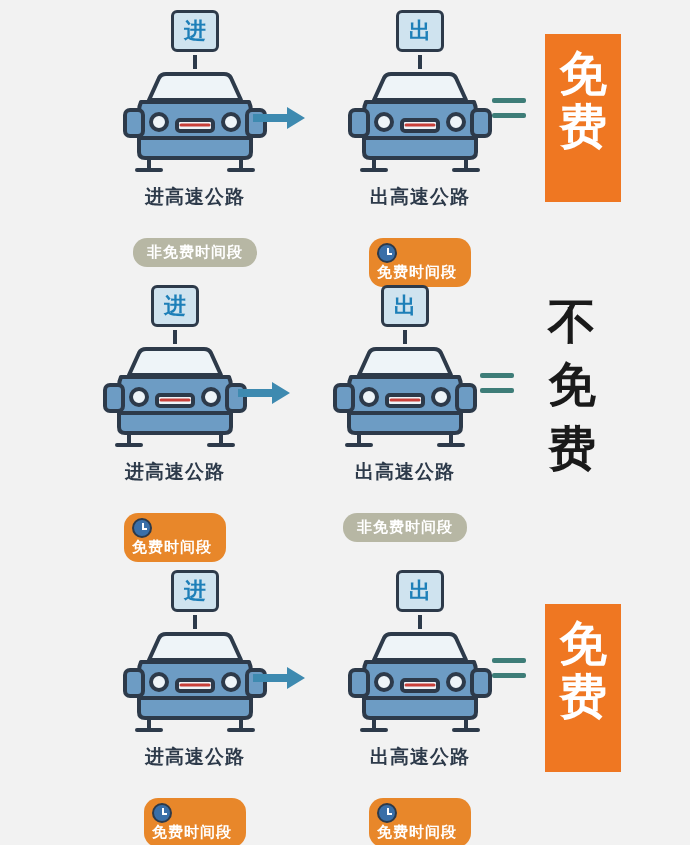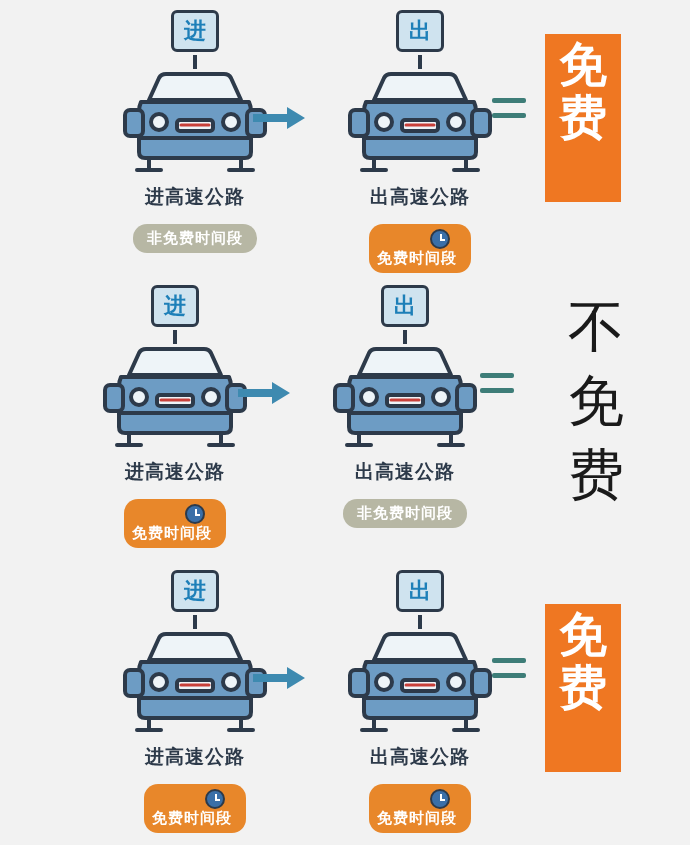--- a/index.html
+++ b/index.html
@@ -159,7 +159,7 @@
     font-size: 48px;
     font-weight: bold;
     line-height: 1.1;
-    padding-top: 5px;
+    padding-top: 14px;
     box-sizing: border-box;
     text-align: center;
   }

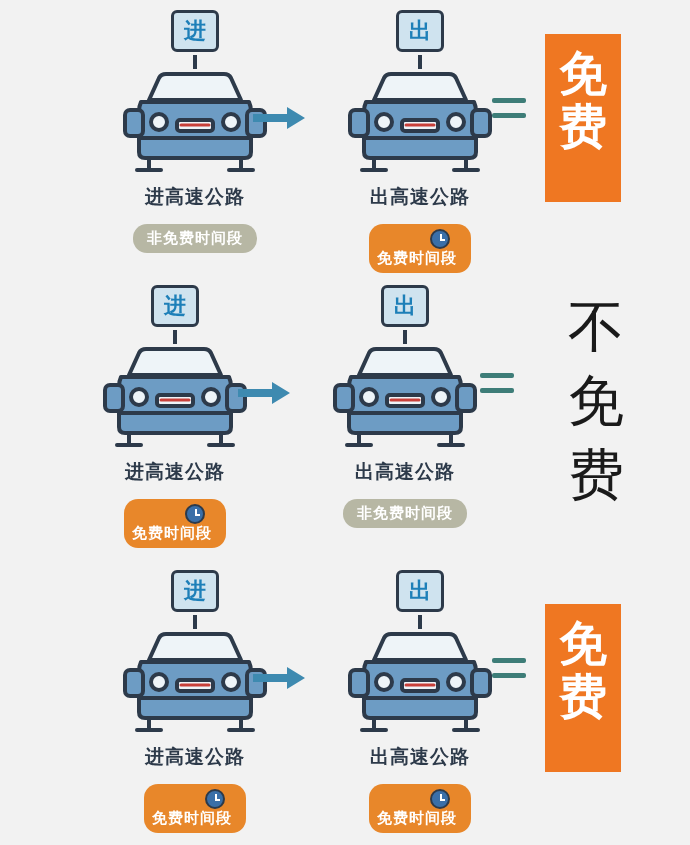--- a/index.html
+++ b/index.html
@@ -79,8 +79,8 @@
   }
   .badge {
     display: inline-flex;
-    align-items: flex-end;
-    margin-top: 14px;
+    align-items: flex-start;
+    margin-top: 28px;
     padding: 5px 14px 5px 8px;
     border-radius: 14px;
     font-size: 15px;

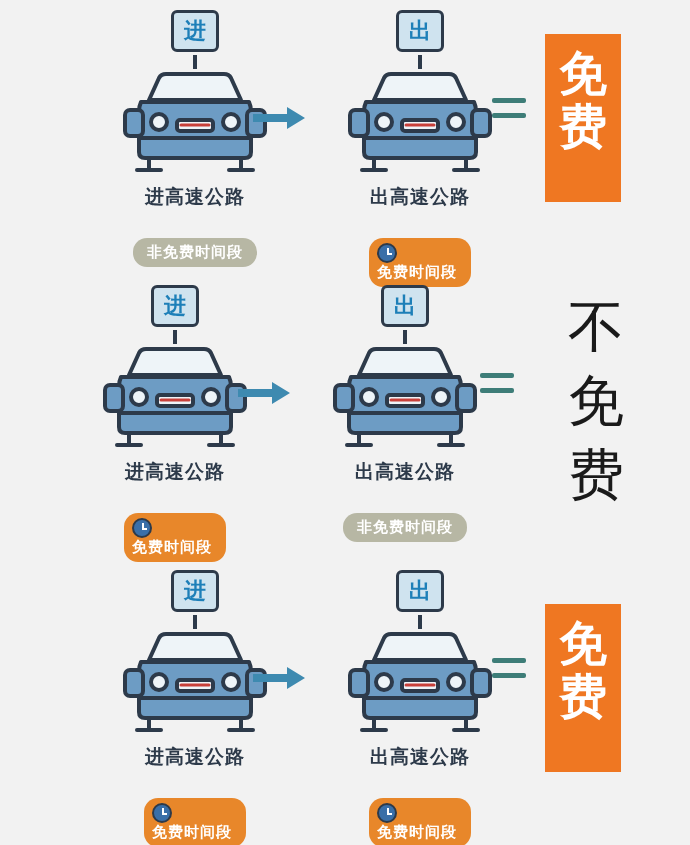--- a/index.html
+++ b/index.html
@@ -169,10 +169,10 @@
     top: 5px;
     width: 76px;
     color: #1a1a1a;
-    font-size: 56px;
-    font-weight: normal;
+    font-size: 48px;
+    font-weight: bold;
     line-height: 1.32;
-    text-align: right;
+    text-align: left;
   }
 
   

